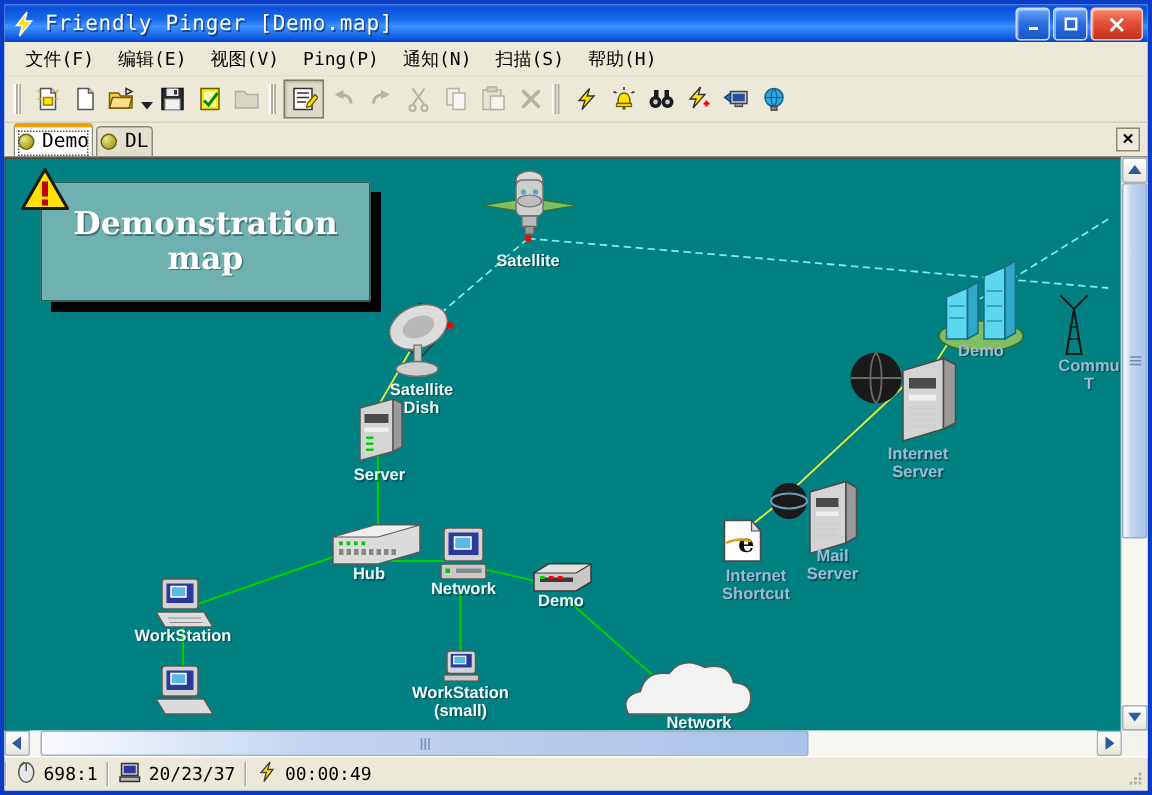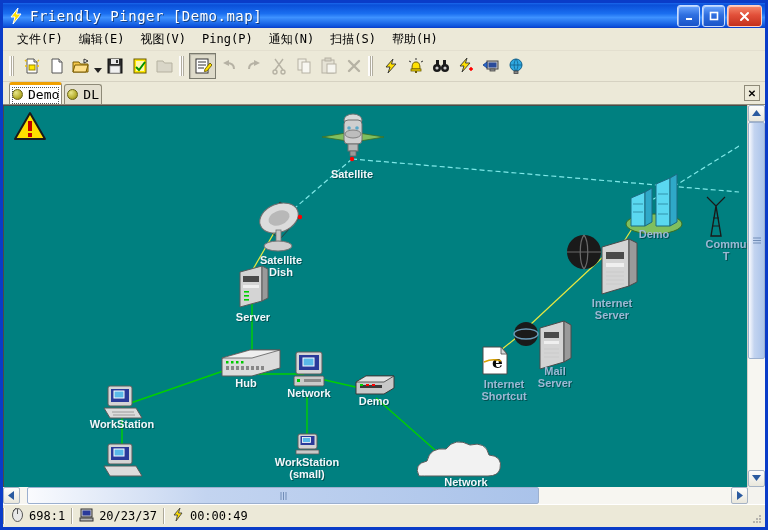--- a/index.html
+++ b/index.html
@@ -625,6 +625,10 @@
 T</div>
       </div>
 
+      <div class="notebox">
+        <div>Demonstration</div>
+        <div>map</div>
+      </div>
       <div class="warn-tri">
         <svg width="34" height="30" viewBox="0 0 34 30">
           <polygon points="17,2 32,28 2,28" fill="#ffe000" stroke="#1a1a1a" stroke-width="2" stroke-linejoin="round"></polygon>

